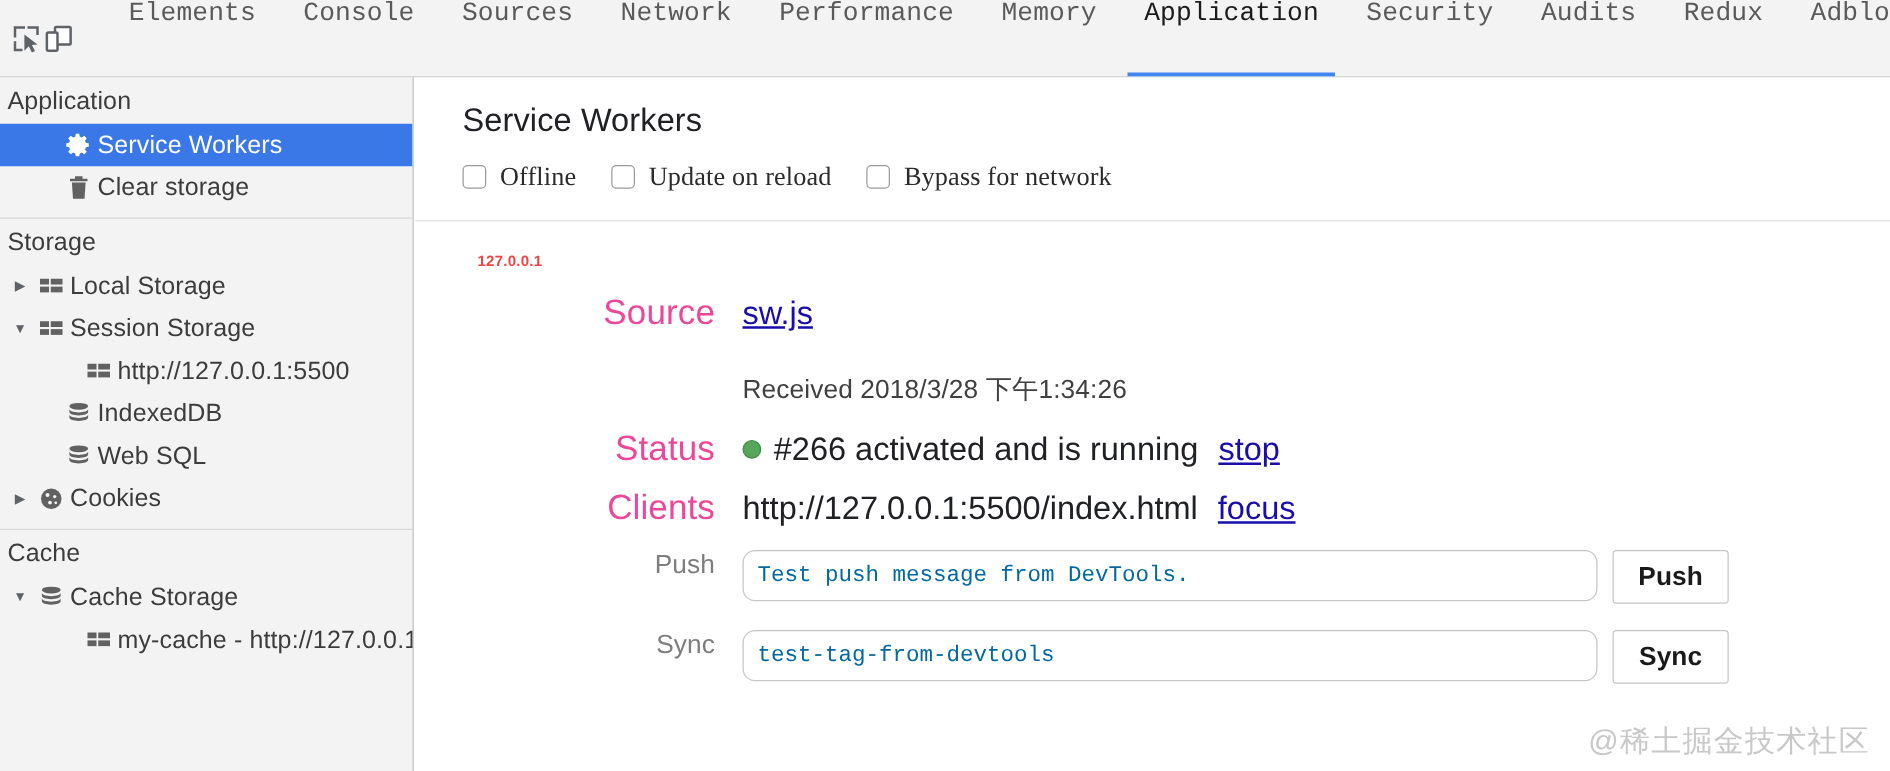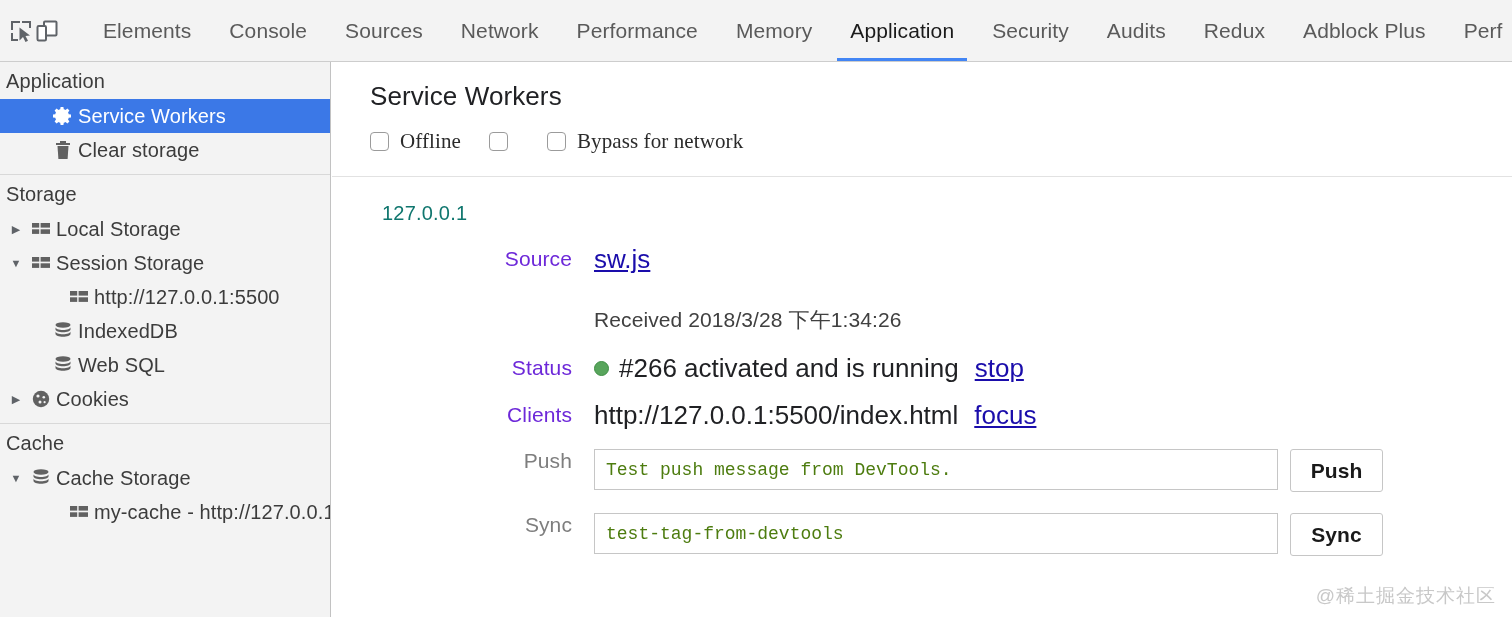--- a/index.html
+++ b/index.html
@@ -60,13 +60,13 @@
     position: relative;
     height: 100%;
     display: flex;
-    align-items: center;
     padding: 0 19px;
     font-size: 21px;
     color: #5a5a5a;
     letter-spacing: 0.1px;
     cursor: pointer;
     white-space: nowrap;
+    font-family: Liberation Mono, monospace;
   }
   .tab.active { color: #1b1b1b; }
   .tab.active::after {

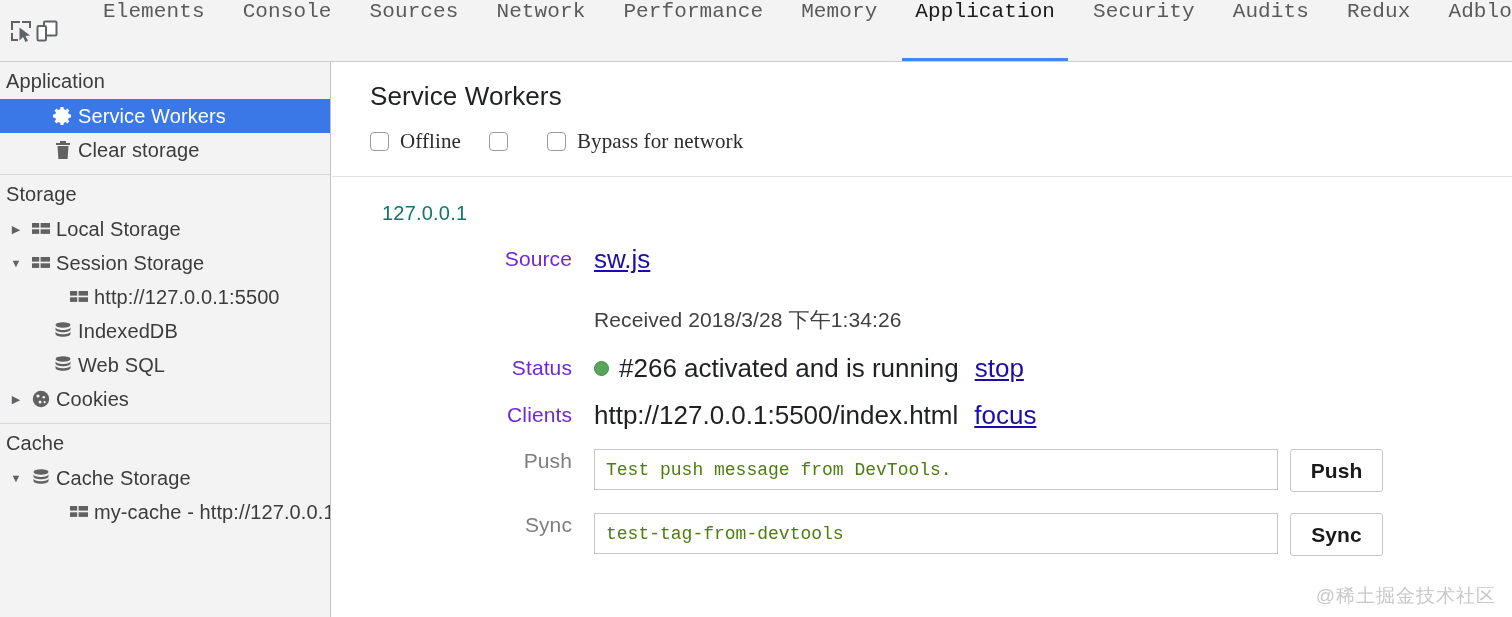--- a/index.html
+++ b/index.html
@@ -517,6 +517,7 @@
       </label>
       <label class="cb-group">
         <span class="cb-box"></span>
+        <span class="cb-label">Update on reload</span>
       </label>
       <label class="cb-group">
         <span class="cb-box"></span>

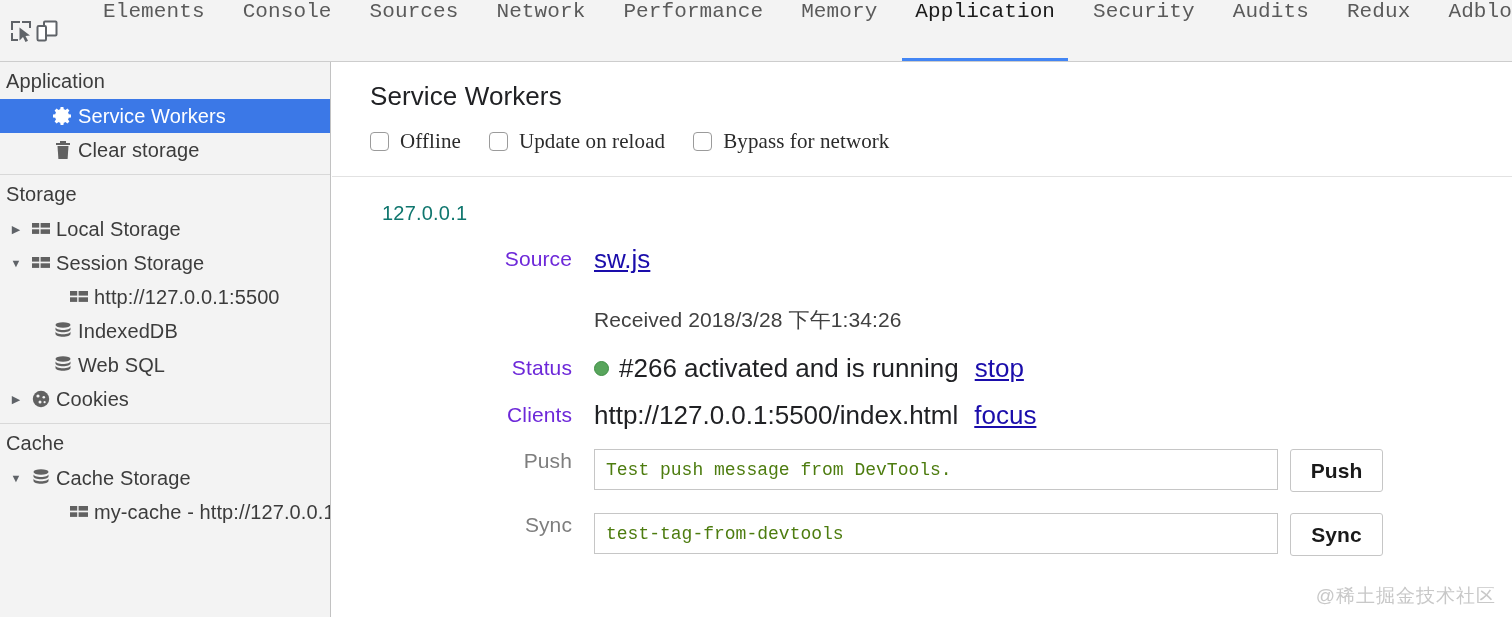--- a/index.html
+++ b/index.html
@@ -202,9 +202,9 @@
   }
 
   .origin {
-    font-size: 20px;
-    font-weight: 400;
-    color: #0f766e;
+    font-size: 12px;
+    font-weight: 700;
+    color: #ef4444;
     padding: 25px 0 0 50px;
     letter-spacing: 0.2px;
   }

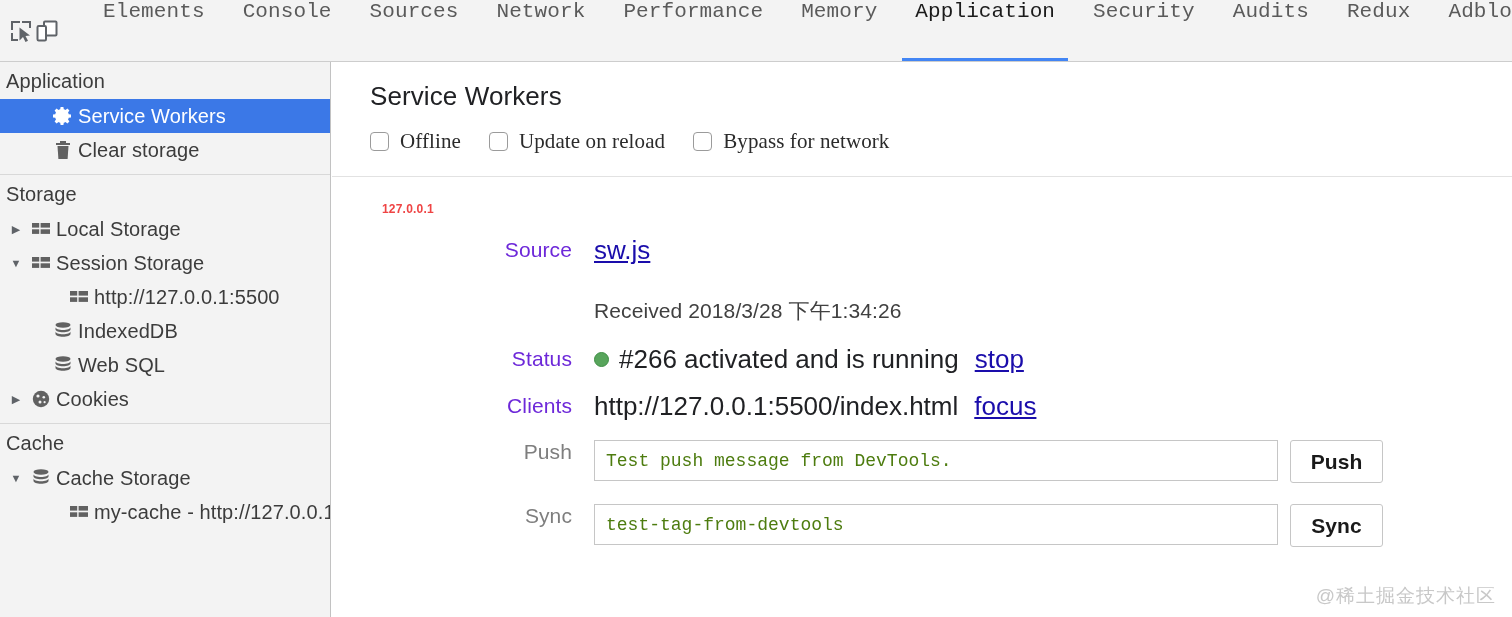--- a/index.html
+++ b/index.html
@@ -221,8 +221,8 @@
     min-width: 212px;
     text-align: right;
     padding-right: 22px;
-    font-size: 21px;
-    color: #6d28d9;
+    font-size: 28px;
+    color: #ec4899;
     letter-spacing: 0.1px;
     line-height: 26px;
   }

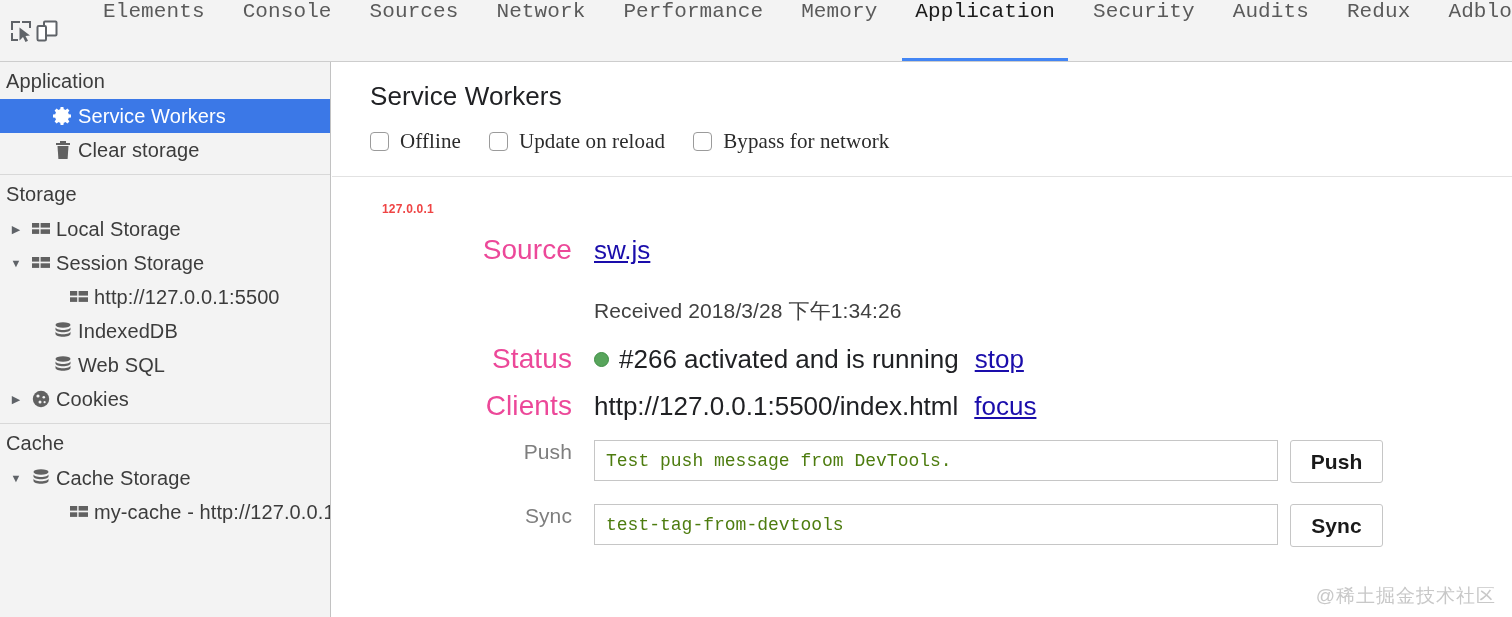--- a/index.html
+++ b/index.html
@@ -288,12 +288,12 @@
     width: 684px;
     height: 41px;
     border: 1px solid #c6c6c6;
-    border-radius: 0;
+    border-radius: 10px;
     background: #fff;
     padding: 0 11px;
     font-family: "Liberation Mono", "DejaVu Sans Mono", monospace;
     font-size: 18px;
-    color: #4d7c0f;
+    color: #0369a1;
     outline: none;
   }
 

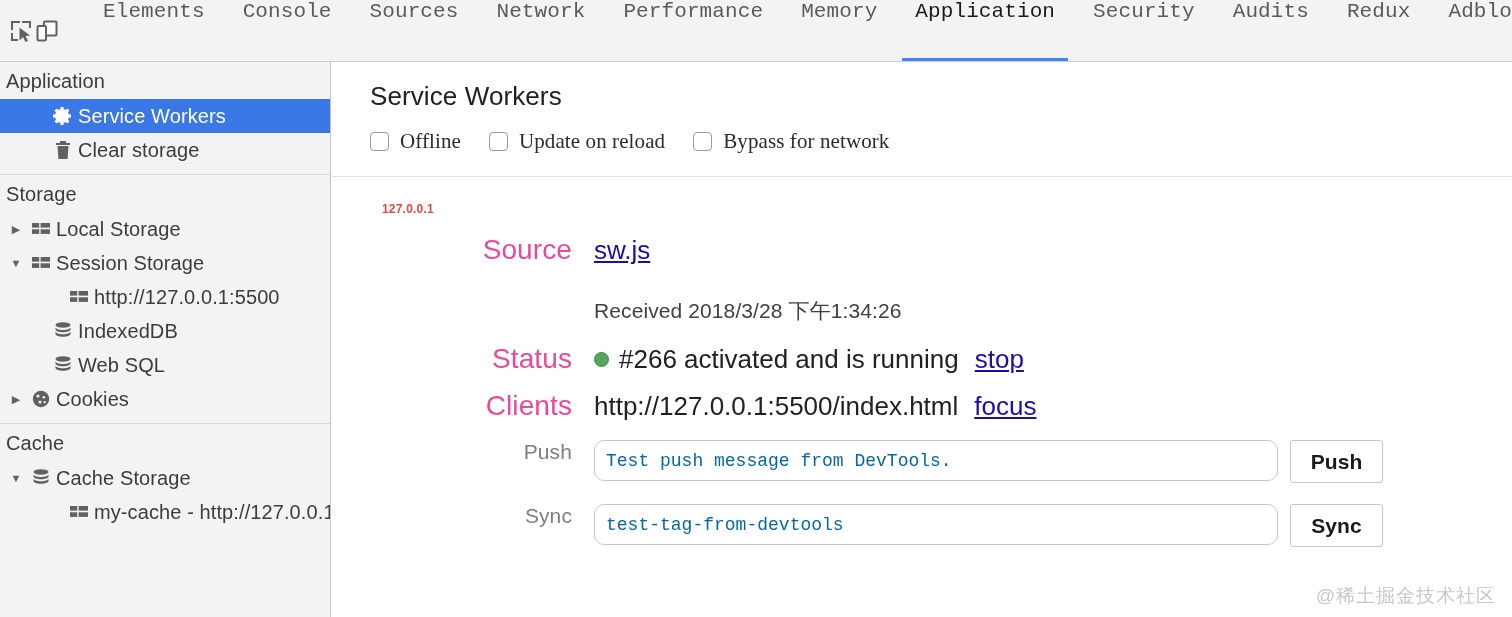--- a/index.html
+++ b/index.html
@@ -317,7 +317,7 @@
     position: absolute;
     right: 16px;
     bottom: 8px;
-    font-size: 19px;
+    font-size: 24px;
     color: #c8c8c8;
     letter-spacing: 1px;
     pointer-events: none;

